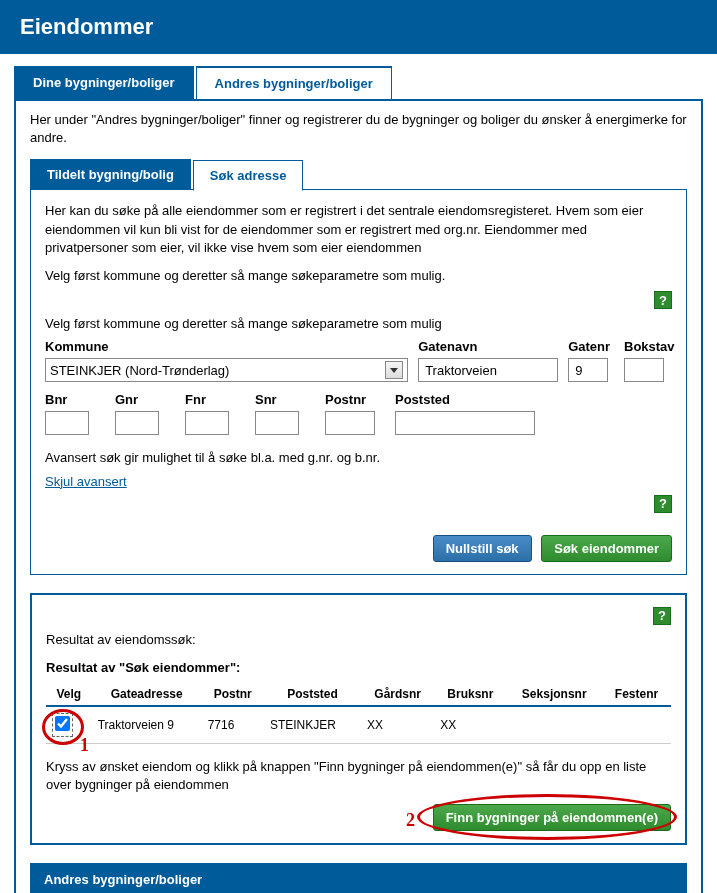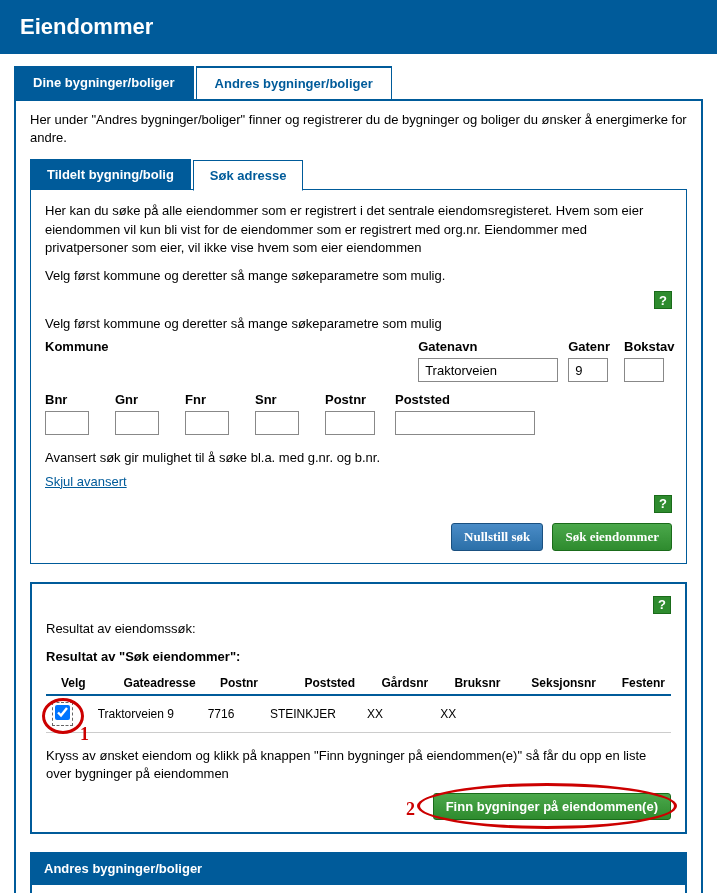--- a/index.html
+++ b/index.html
@@ -80,6 +80,10 @@
       <div class="form-row" style="margin-top:6px">
         <div class="form-group" style="width:380px">
           <label>Kommune</label>
+          <div class="select">
+            <span>STEINKJER (Nord-Trønderlag)</span>
+            <span class="select-arrow"></span>
+          </div>
         </div>
         <div class="form-group" style="width:140px">
           <label>Gatenavn</label>

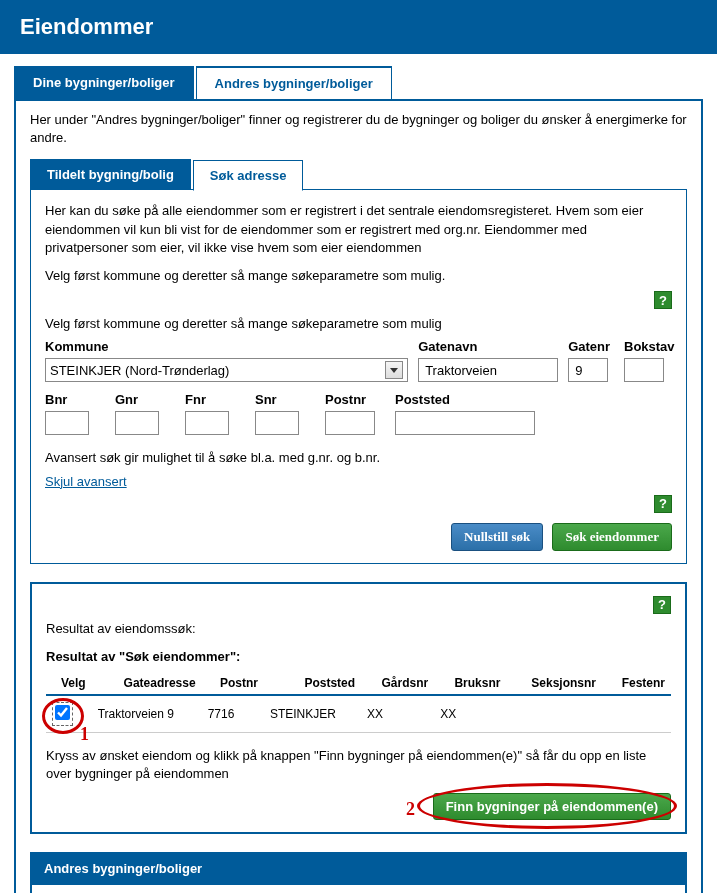--- a/index.html
+++ b/index.html
@@ -28,7 +28,7 @@
 input.text { border: 1px solid #888; height: 24px; padding: 2px 6px; font-size: 13px; }
 .adv-text { margin: 14px 0 6px 0; }
 .link { color: #005b9a; text-decoration: underline; cursor: pointer; }
-.btn-row { text-align: right; margin-top: 10px; font-family: Liberation Serif, serif; }
+.btn-row { text-align: right; margin-top: 22px; }
 .btn { display: inline-block; padding: 5px 12px; font-weight: bold; font-size: 13px; color: #fff; border: 1px solid #333; border-radius: 3px; cursor: pointer; margin-left: 6px; }
 .btn.blue { background: linear-gradient(#4a8cc7, #2b6fa8); border-color: #1a5080; }
 .btn.green { background: linear-gradient(#4ba84b, #2e8b2e); border-color: #1a6b1a; }

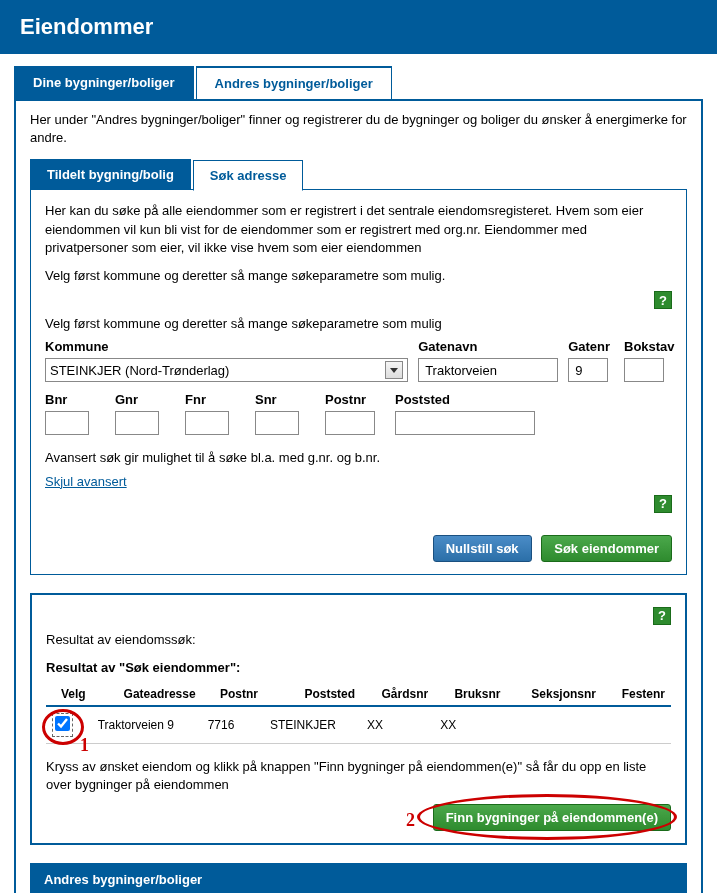--- a/index.html
+++ b/index.html
@@ -36,7 +36,7 @@
 .results-title { margin: 6px 0; }
 .results-subtitle { font-weight: bold; margin: 10px 0 6px 0; }
 .results-table { width: 100%; border-collapse: collapse; }
-.results-table th { text-align: right; font-weight: bold; padding: 4px 6px; border-bottom: 2px solid #005b9a; font-size: 12px; margin-top: 45px; }
+.results-table th { text-align: center; font-weight: bold; padding: 4px 6px; border-bottom: 2px solid #005b9a; font-size: 12px; margin-top: 45px; }
 .results-table td { padding: 6px 6px; border-bottom: 1px solid #ccc; font-size: 12px; }
 .checkbox-cell { position: relative; }
 .checkbox-wrap { border: 1px dashed #666; padding: 2px; display: inline-block; }

